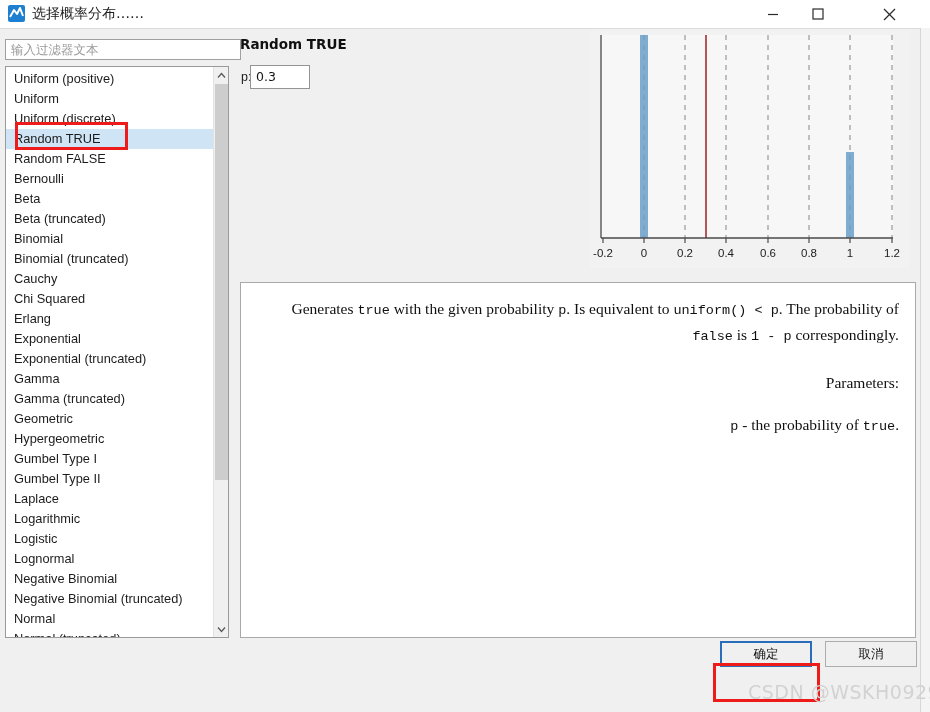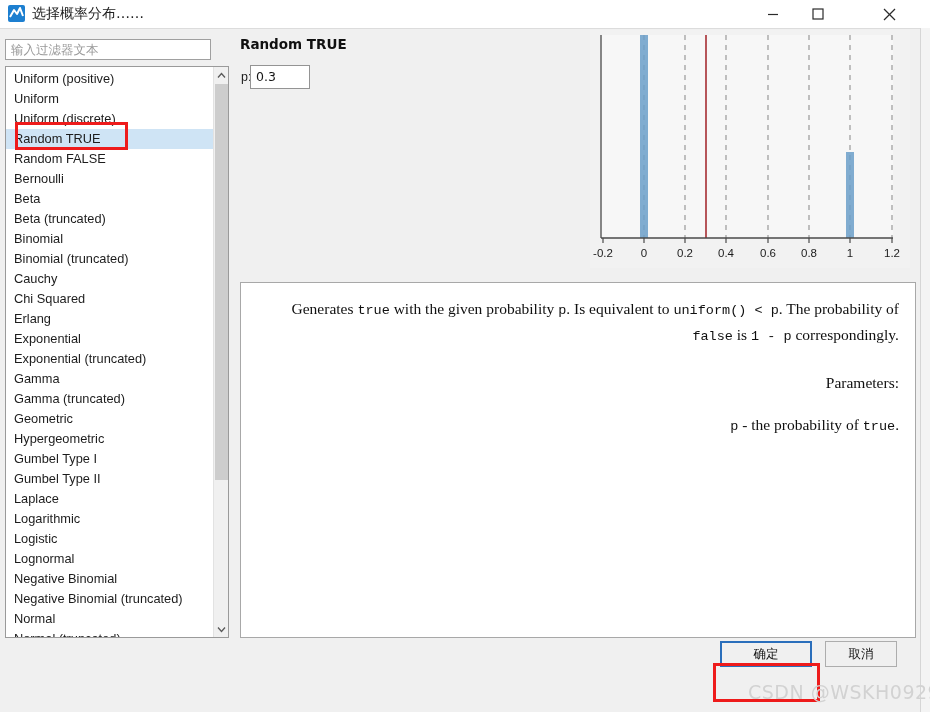--- a/index.html
+++ b/index.html
@@ -69,7 +69,7 @@
   .filter-input {
     position: absolute;
     left: 5px; top: 39px;
-    width: 206px; height: 21px;
+    width: 236px; height: 21px;
     border: 1px solid #a0a0a0;
     background: #ffffff;
     box-sizing: border-box;

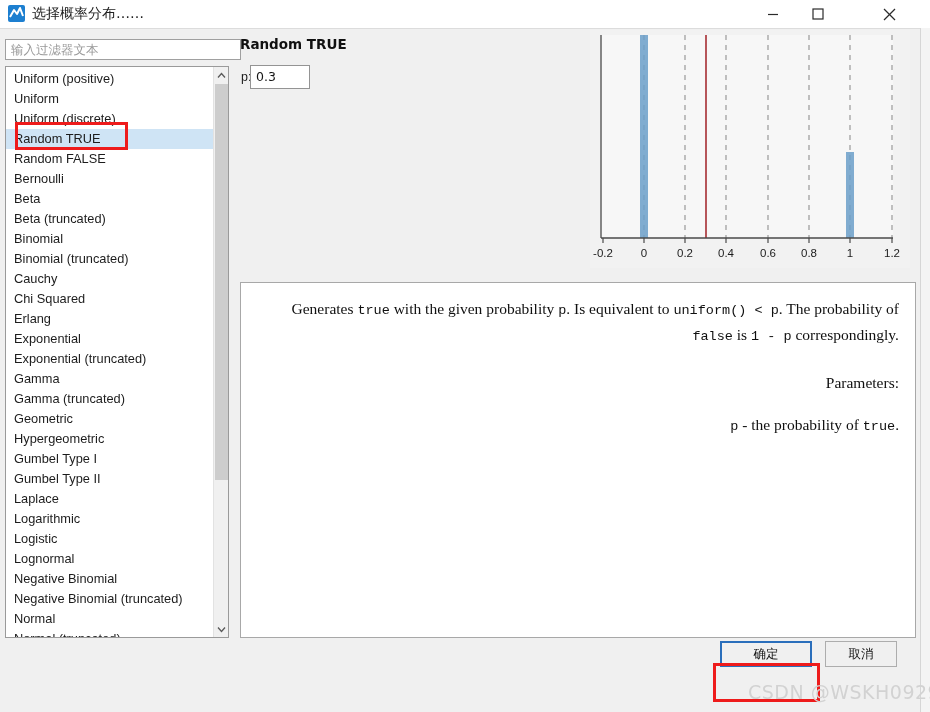--- a/index.html
+++ b/index.html
@@ -224,7 +224,7 @@
   }
   .btn-cancel {
     left: 825px;
-    width: 72px;
+    width: 92px;
   }
 
   

